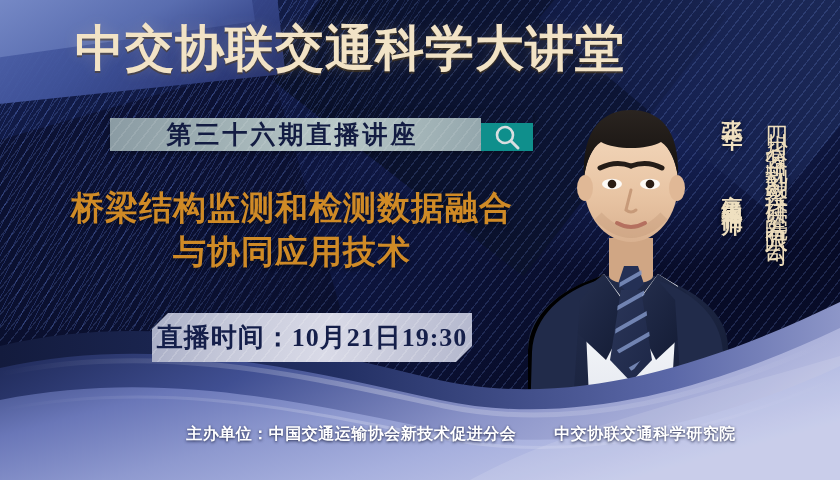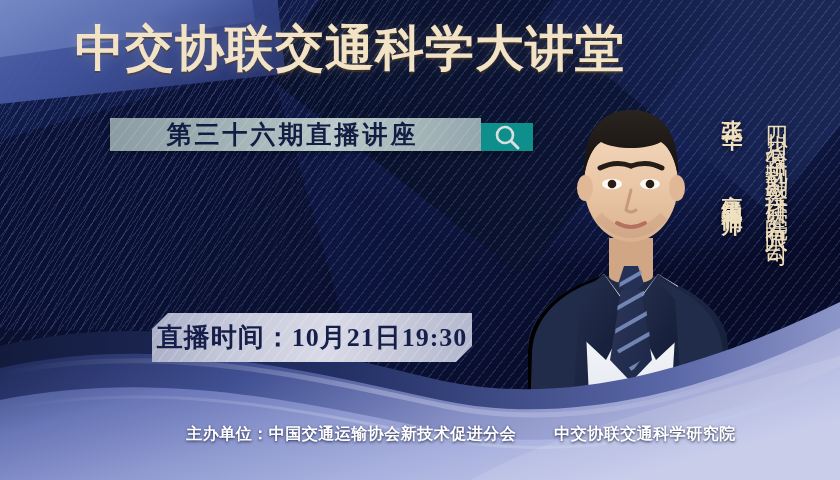--- a/index.html
+++ b/index.html
@@ -335,6 +335,10 @@
     </div>
   </div>
 
+  <div class="lecture-title">
+    <div>桥梁结构监测和检测数据融合</div>
+    <div>与协同应用技术</div>
+  </div>
 
   <div class="time-pill">直播时间：10月21日19:30</div>
 

